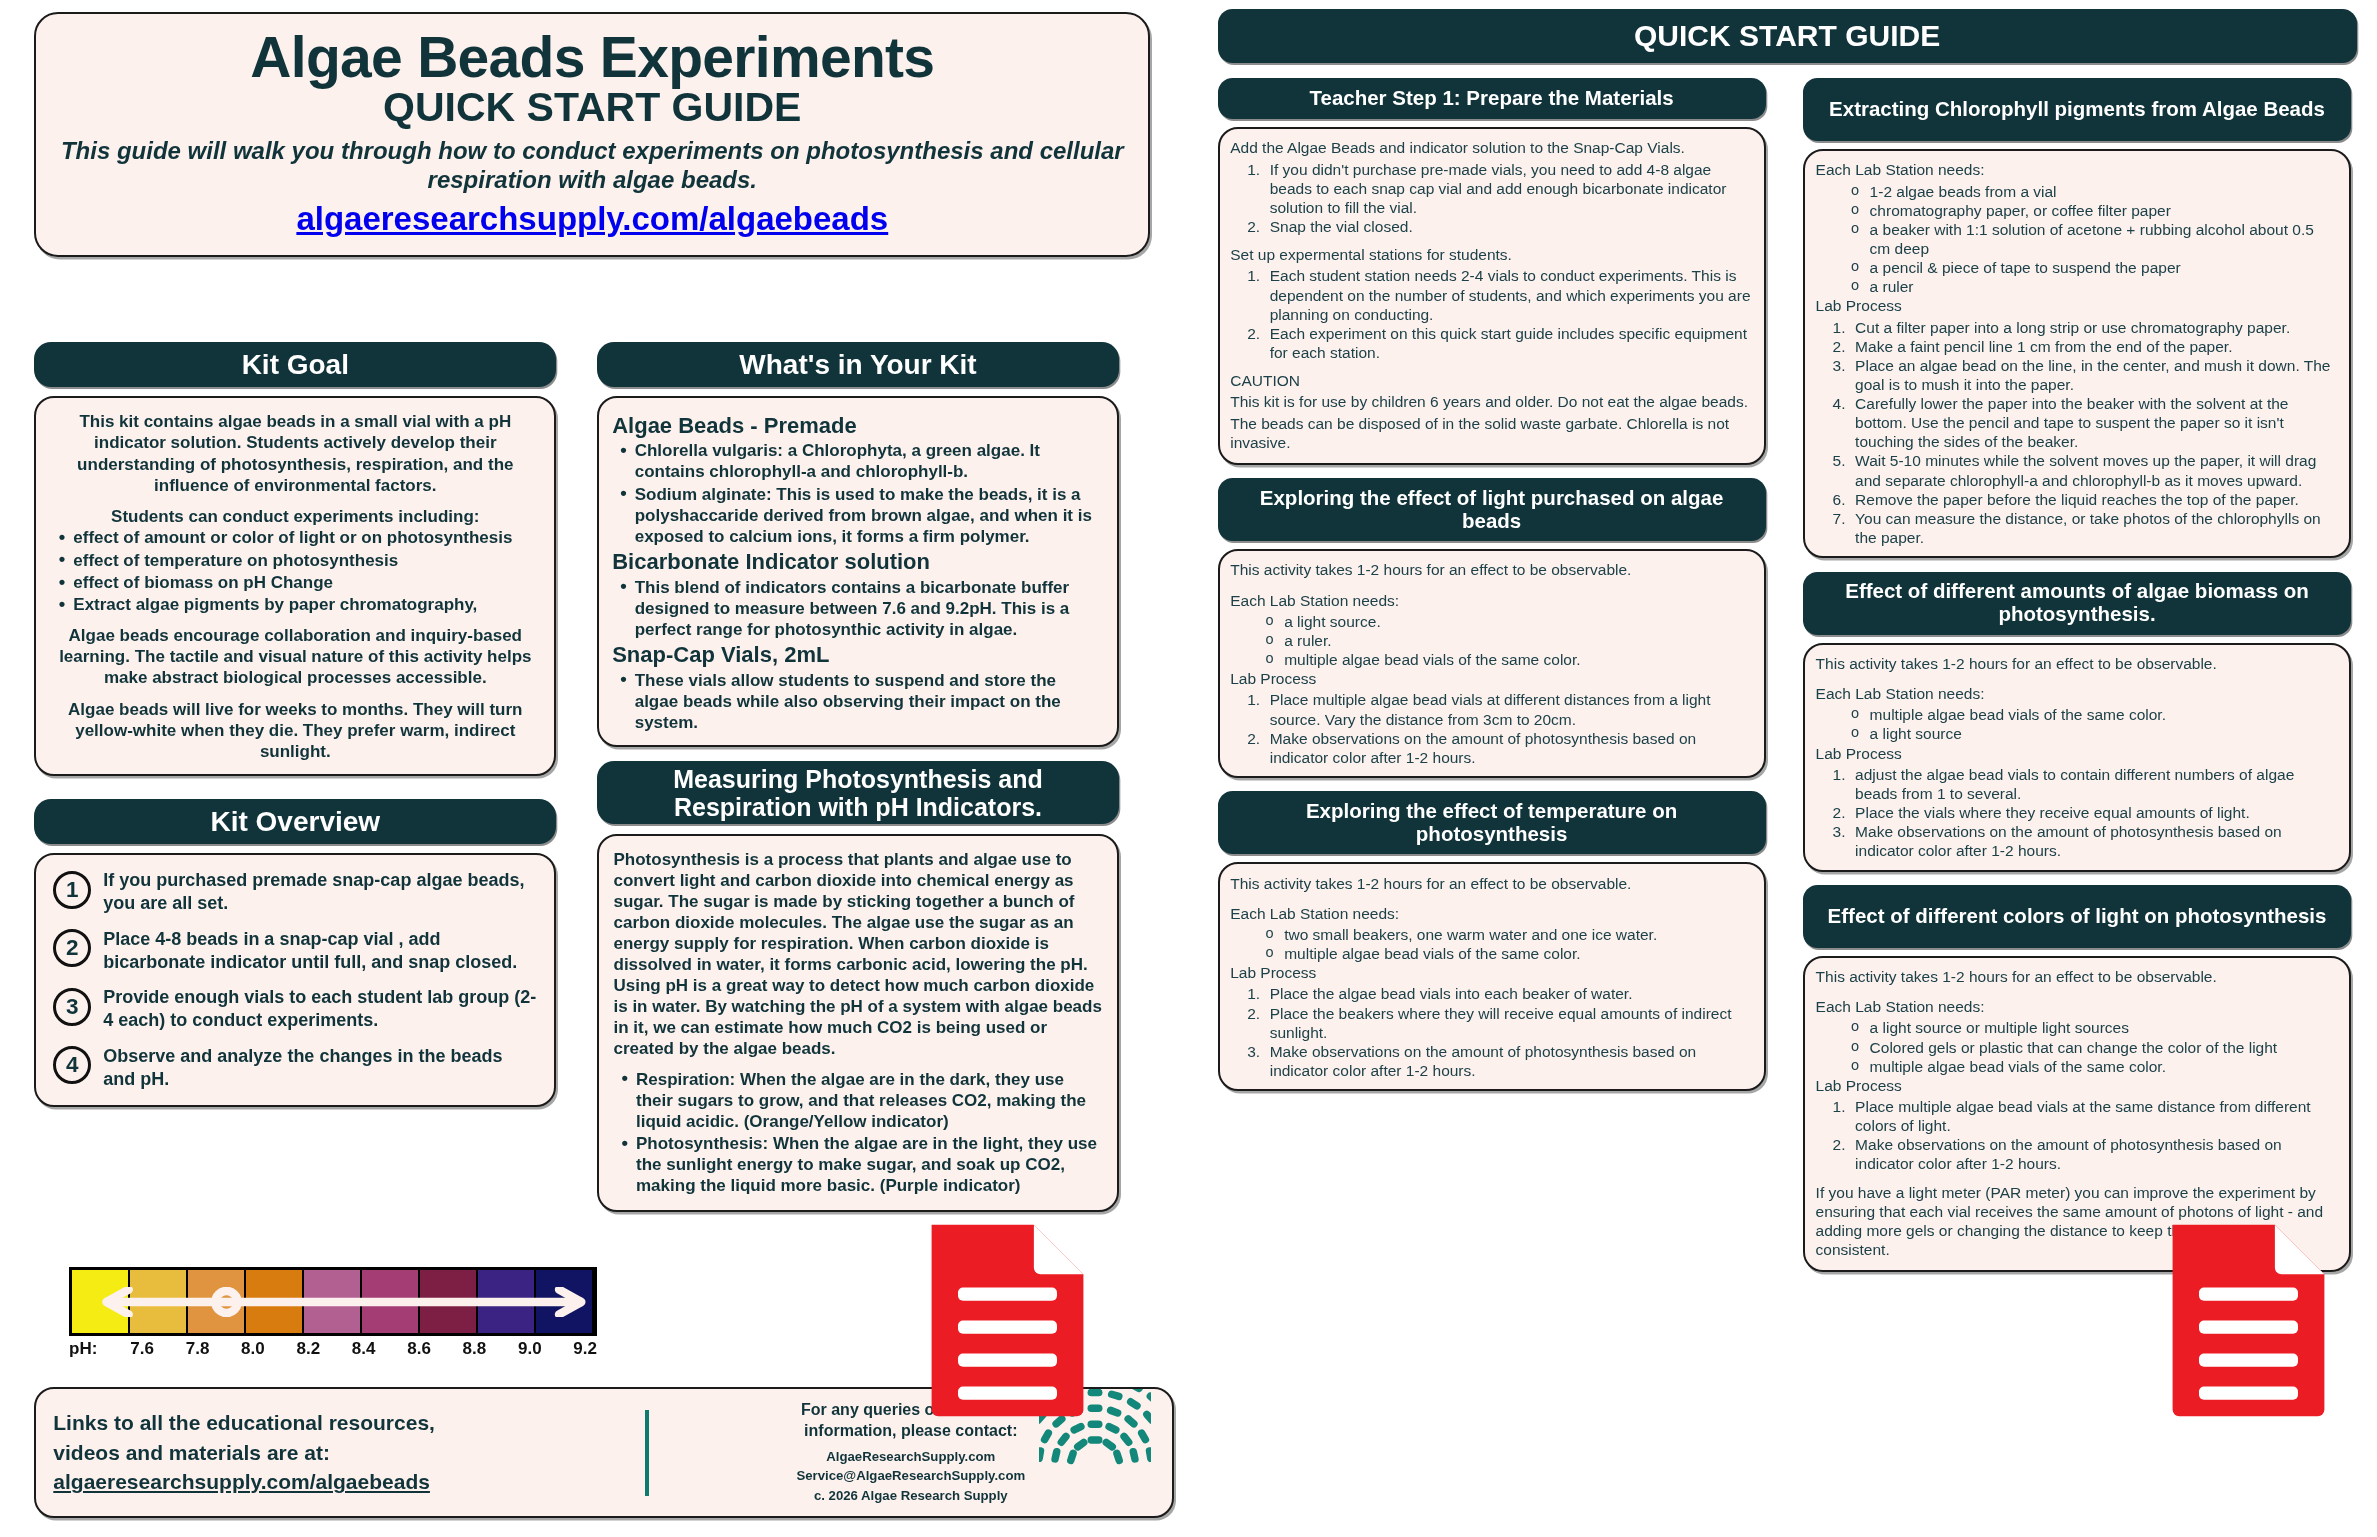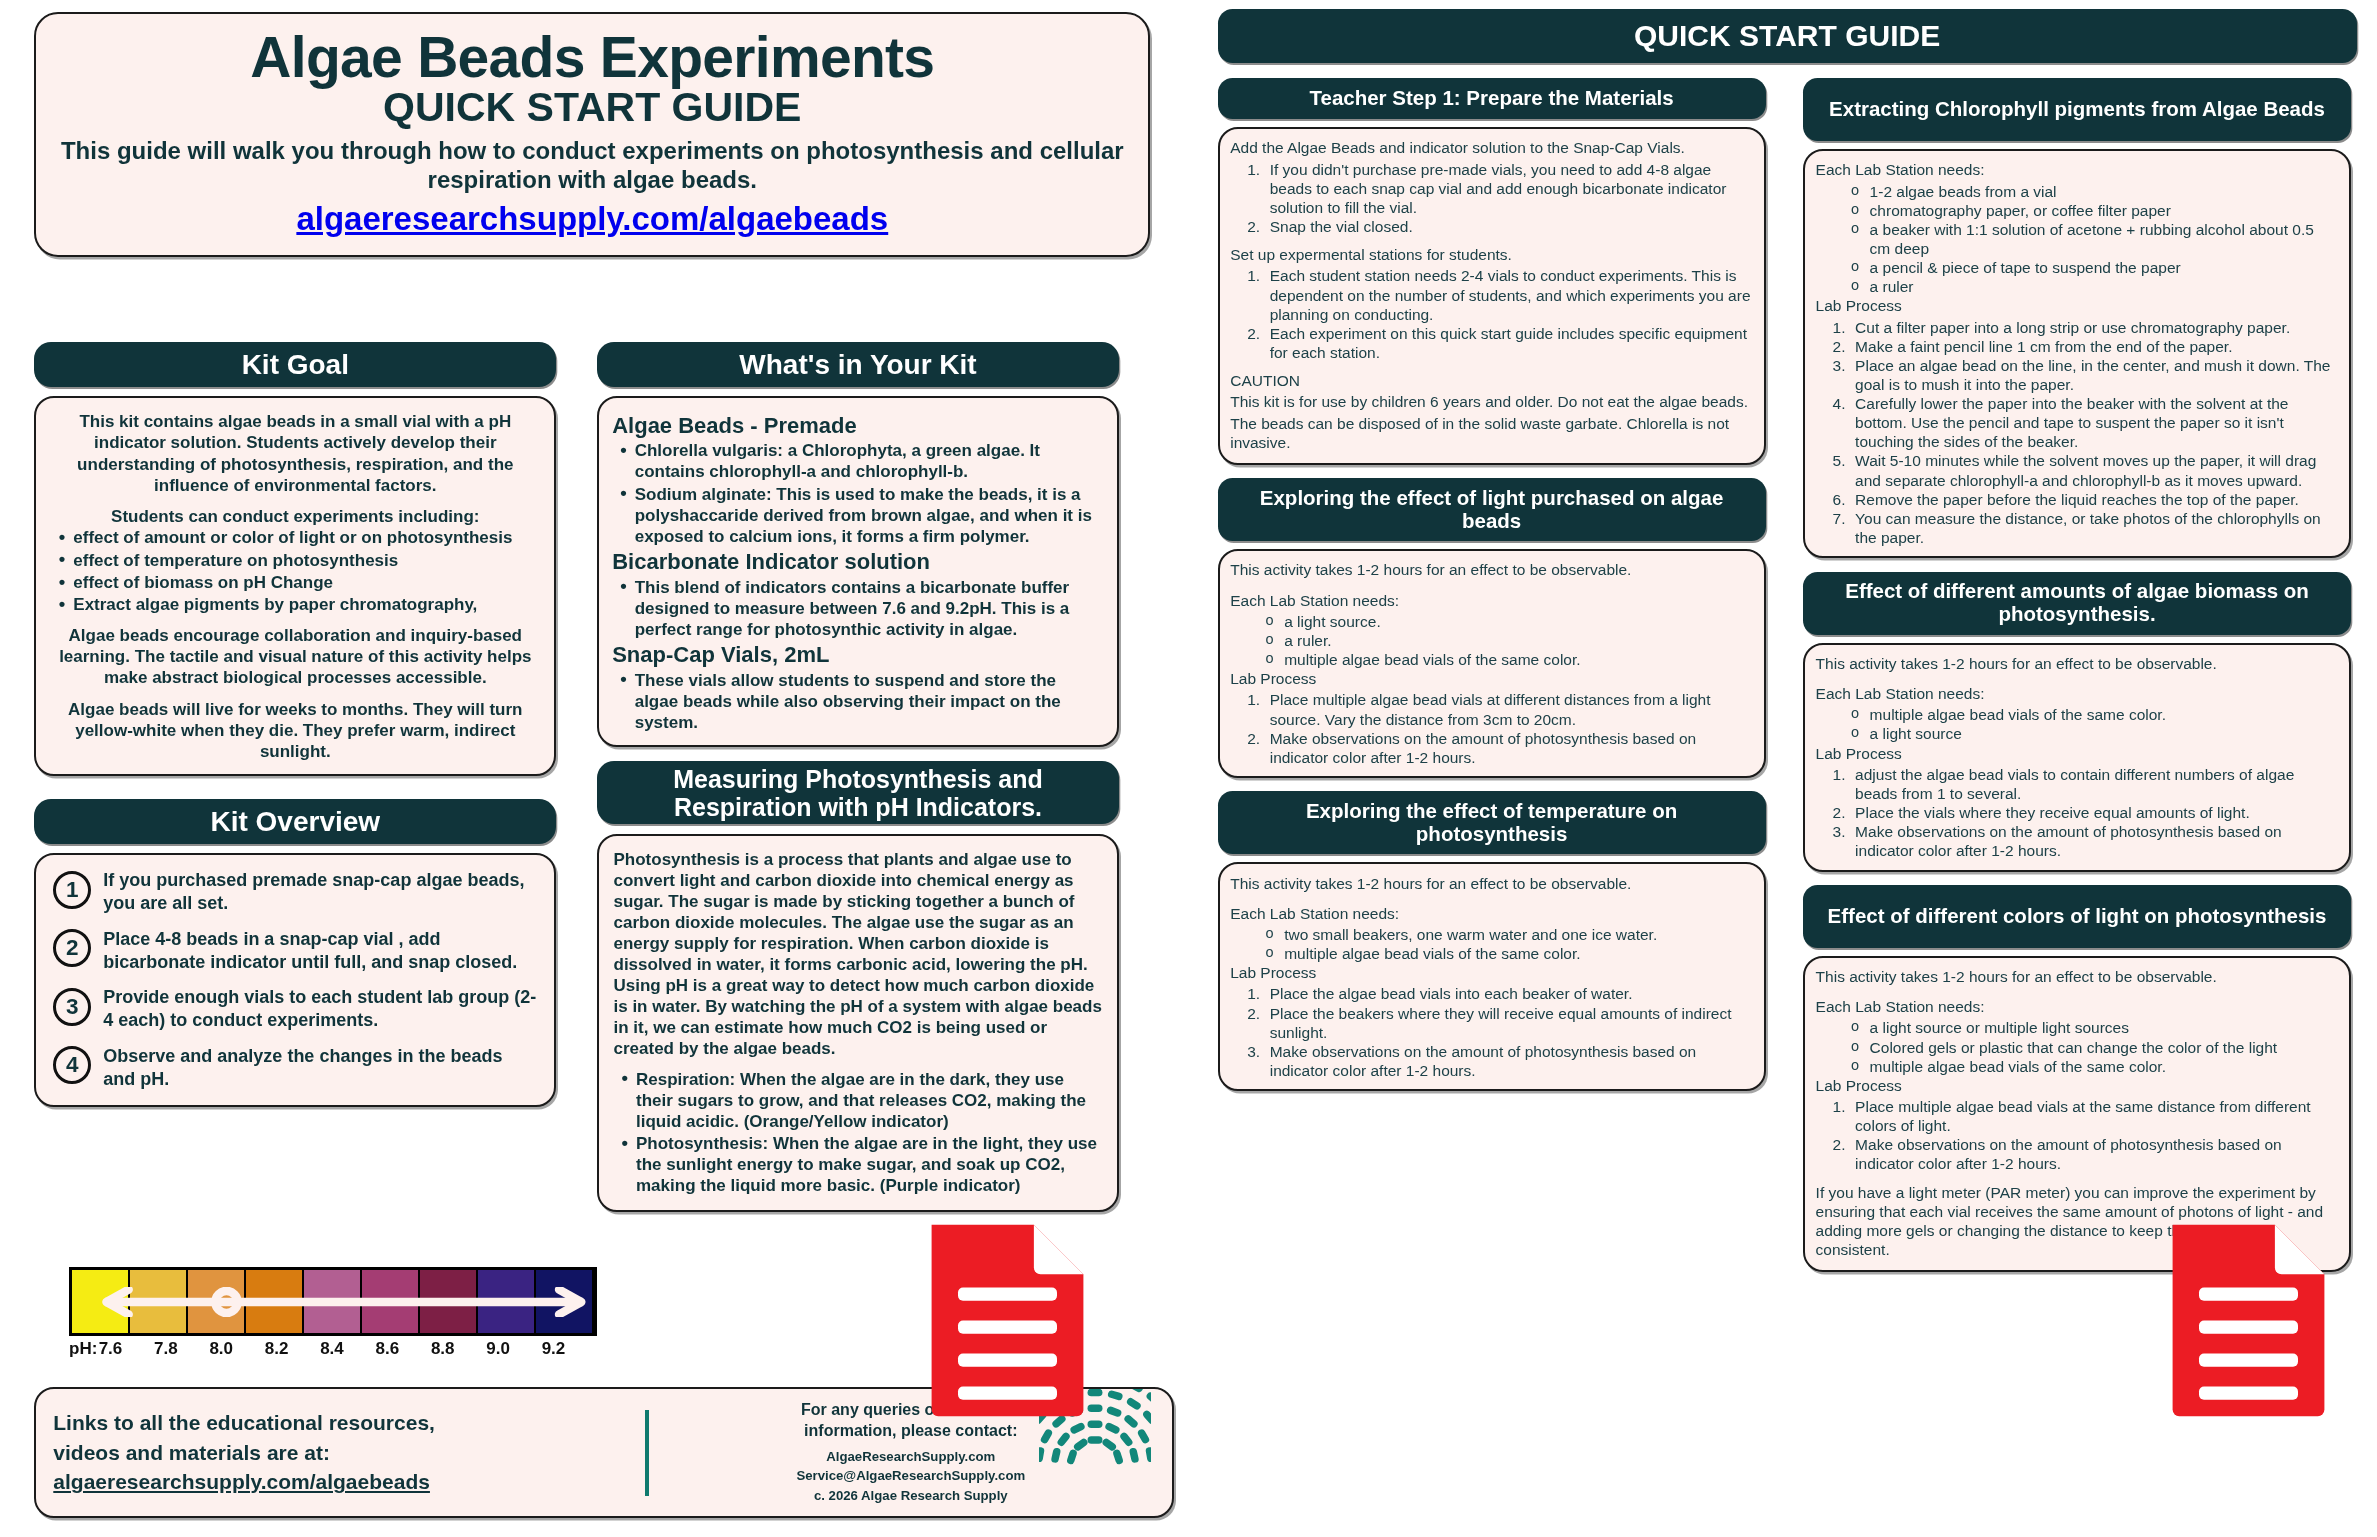--- a/index.html
+++ b/index.html
@@ -43,7 +43,7 @@
   }
   .hero h1 { font-size: 57px; font-weight: 800; letter-spacing: -0.7px; line-height: 1.0; }
   .hero h2 { font-size: 41px; font-weight: 700; line-height: 1.0; margin-top: 1.3px; }
-  .hero p  { font-size: 24px; font-weight: 700; line-height: 1.20; margin-top: 9.2px; }
+  .hero p  { font-size: 24px; font-weight: 700; line-height: 1.20; margin-top: 9.2px; font-style: italic; }
   .hero .url { font-size: 33px; font-weight: 800; text-decoration: underline; margin-top: 5.3px; display:block; }
 
   .two-col { position: absolute; left: 0; top: 330px; width: 1149px; }

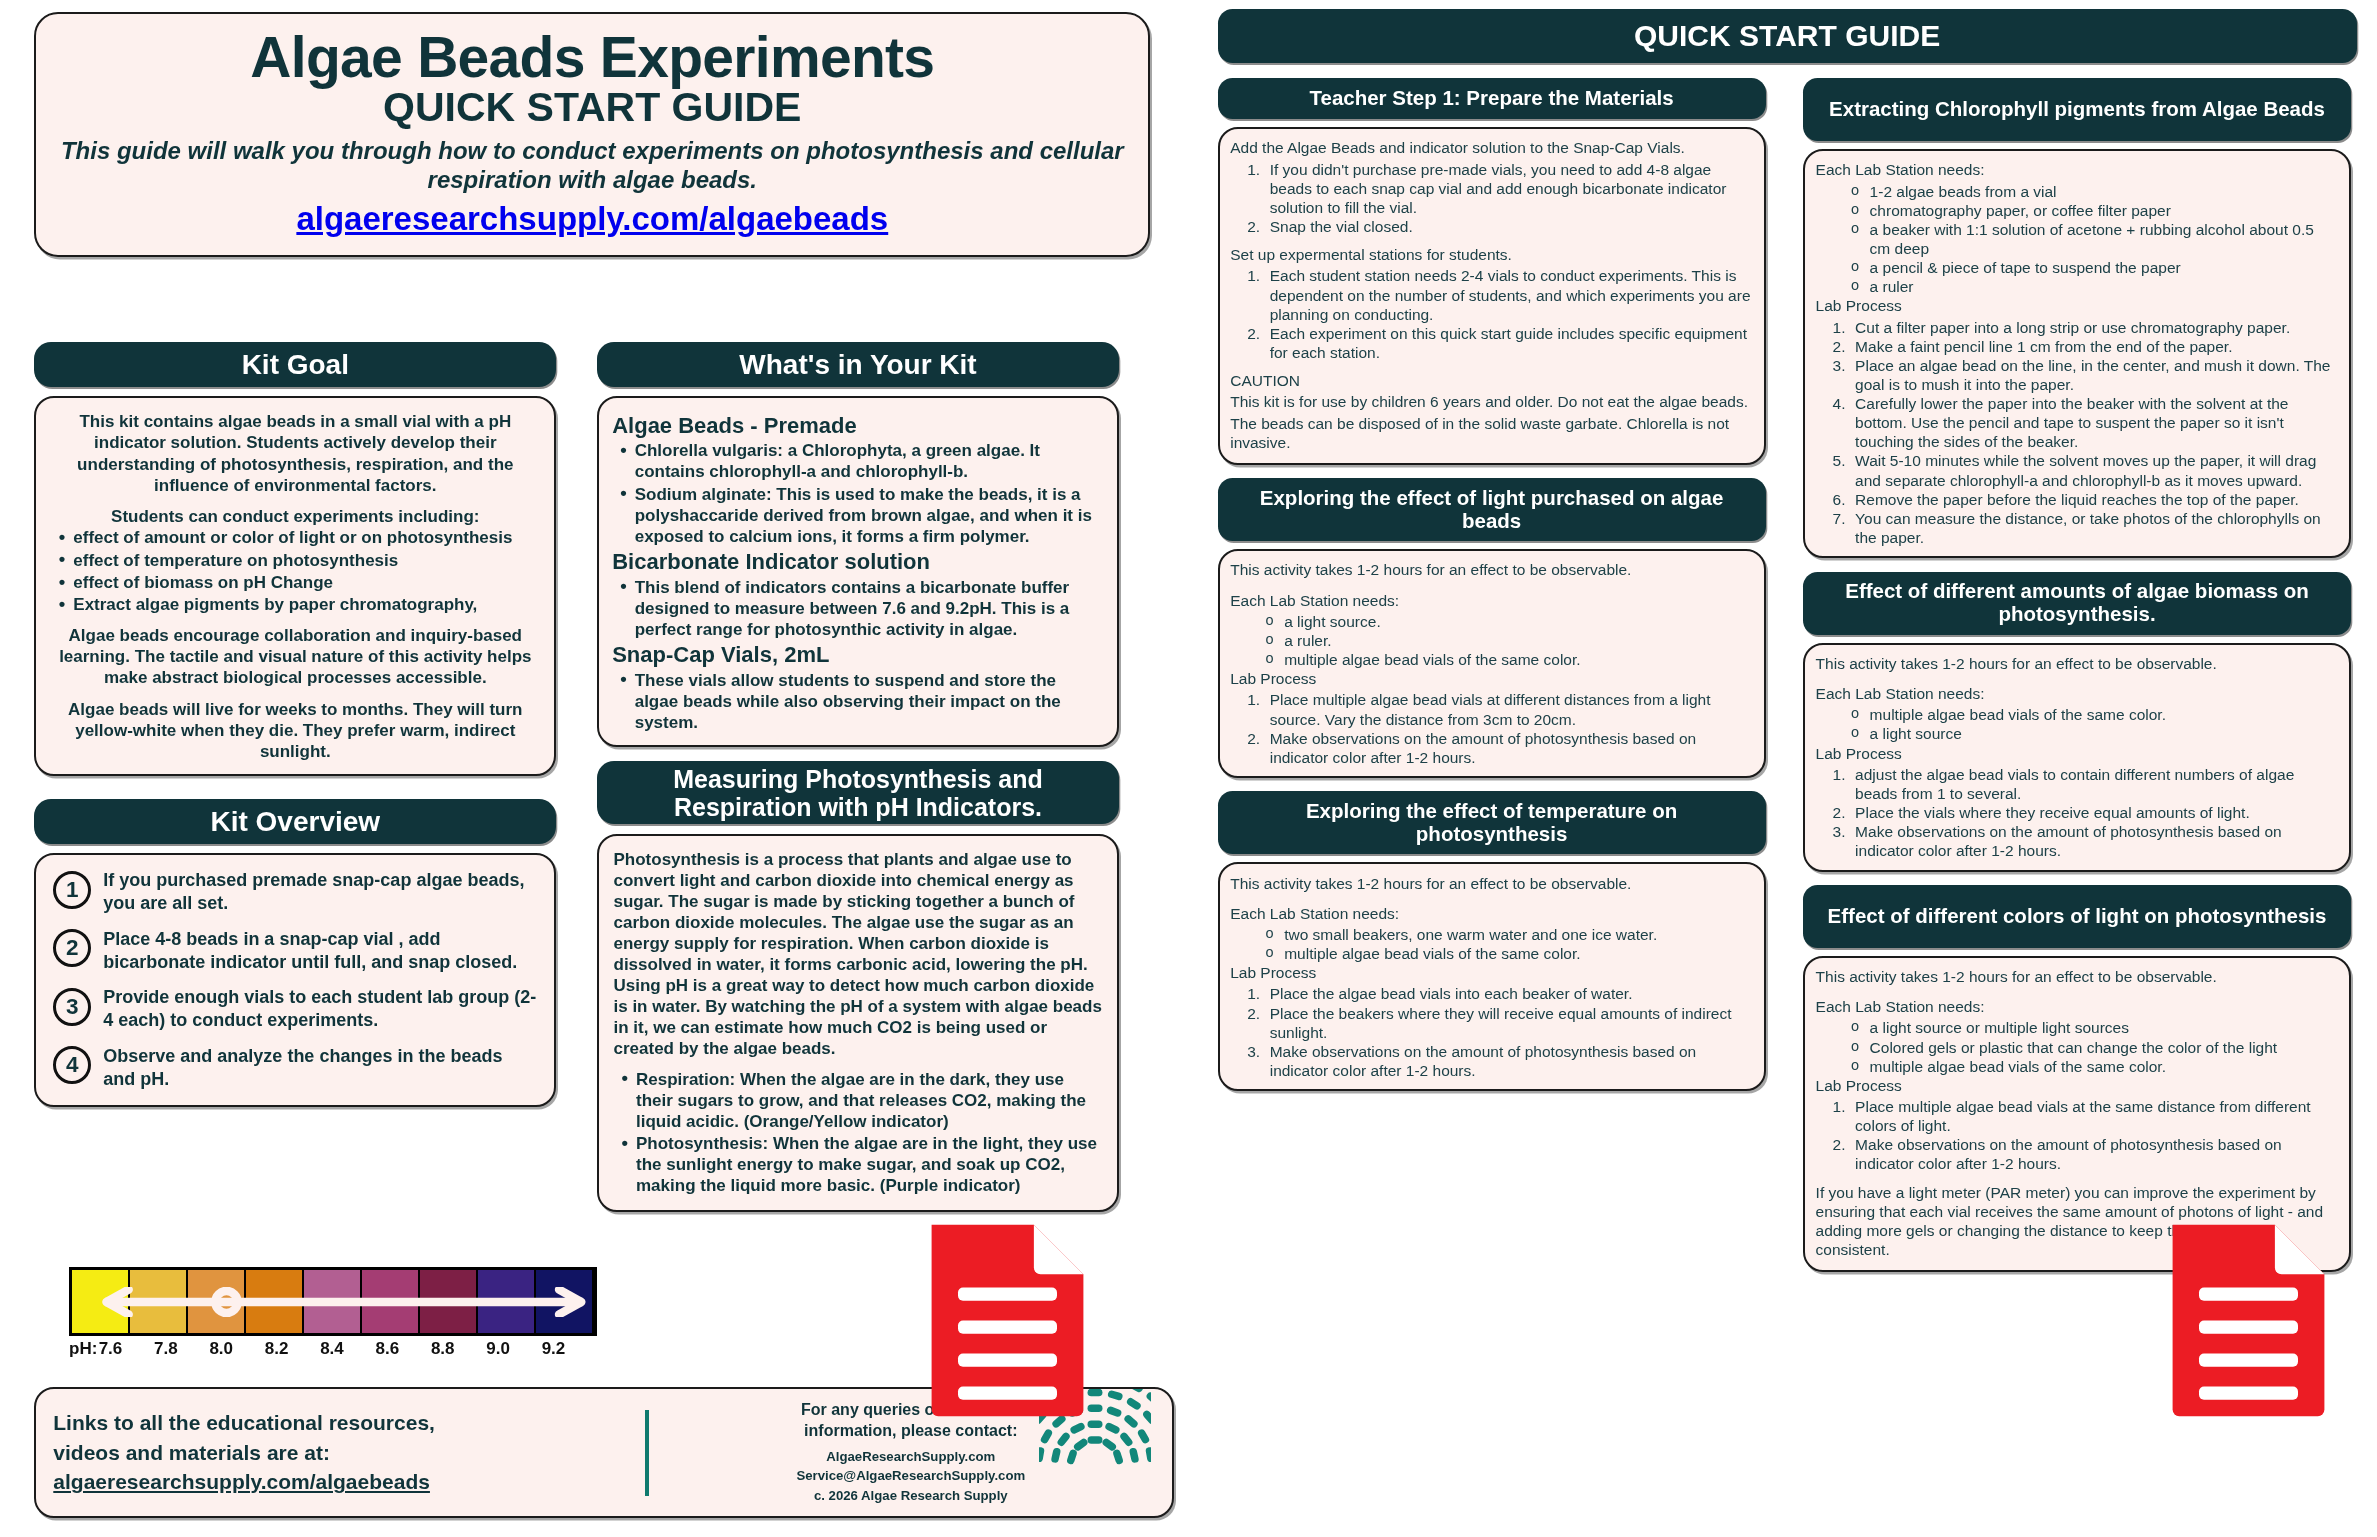--- a/index.html
+++ b/index.html
@@ -80,7 +80,7 @@
   .ph-bar > div:last-child { border-right: none; }
   .ph-arrow { position: absolute; left: 10.6px; right: 9.2px; top: 50%; transform: translateY(-50%); height: 30px; }
   .ph-labels { display: flex; margin-top: 2.6px; font-size: 17px; font-weight: 800; color: #111; }
-  .ph-labels .lbl { flex: 1 1 0; text-align: left; }
+  .ph-labels .lbl { flex: 1 1 0; text-align: right; }
   .ph-labels .pfx { flex: 0 0 auto; padding-right: 1.3px; }
 
   

